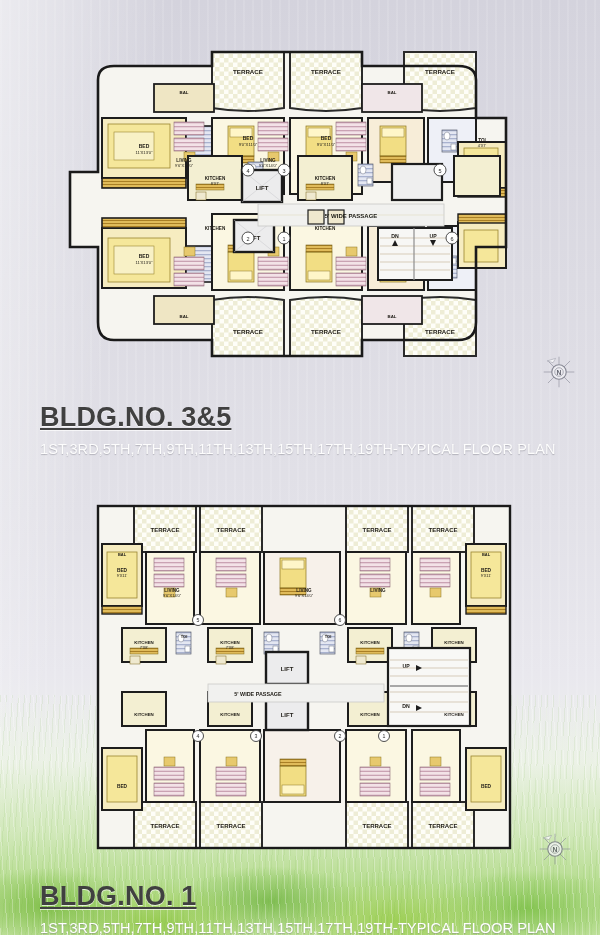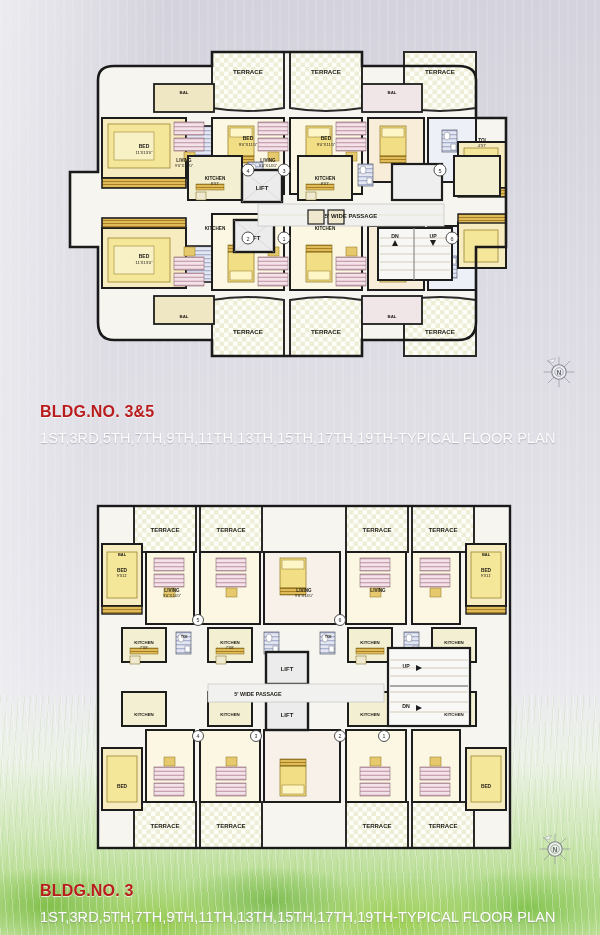--- a/index.html
+++ b/index.html
@@ -47,8 +47,8 @@
   
   .title-block{position:absolute;left:40px;z-index:40;}
   .bldg-title{
-    font-size:16px;font-weight:bold;color:#b91c1c;letter-spacing:.2px;
-    line-height:1;text-shadow:0 1px 0 rgba(255,255,255,.7);white-space:nowrap;
+    font-size:27px;font-weight:bold;color:#404040;letter-spacing:.2px;
+    line-height:1;text-shadow:0 1px 0 rgba(255,255,255,.7);white-space:nowrap;text-decoration:underline;
   }
   .bldg-sub{
     margin-top:10px;font-size:14.5px;color:#ffffff;letter-spacing:.1px;

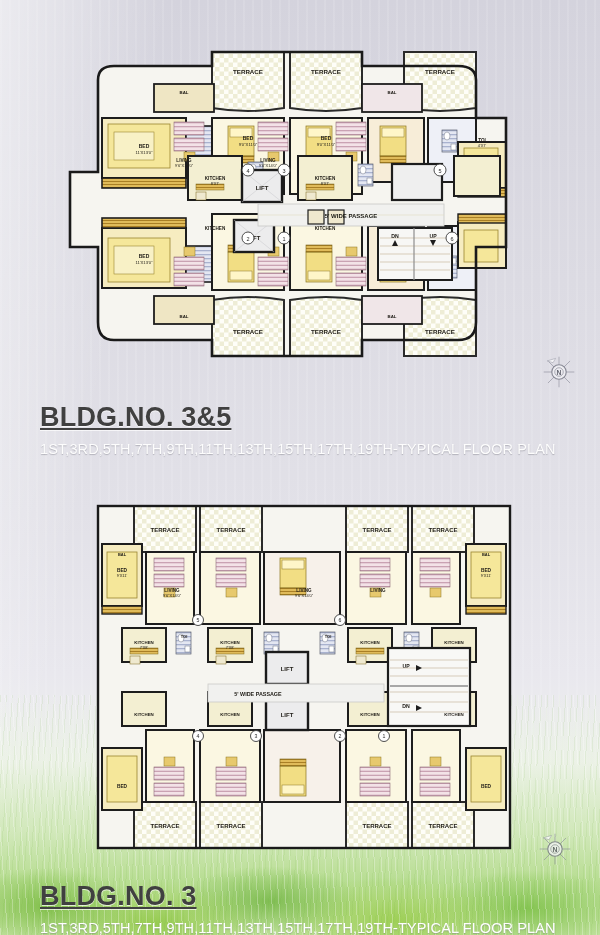--- a/index.html
+++ b/index.html
@@ -509,7 +509,7 @@
 </div>
 
 <div class="title-block" id="title2">
-  <div class="bldg-title">BLDG.NO. 3</div>
+  <div class="bldg-title">BLDG.NO. 1</div>
   <div class="bldg-sub">1ST,3RD,5TH,7TH,9TH,11TH,13TH,15TH,17TH,19TH-TYPICAL FLOOR PLAN</div>
 </div>
 

